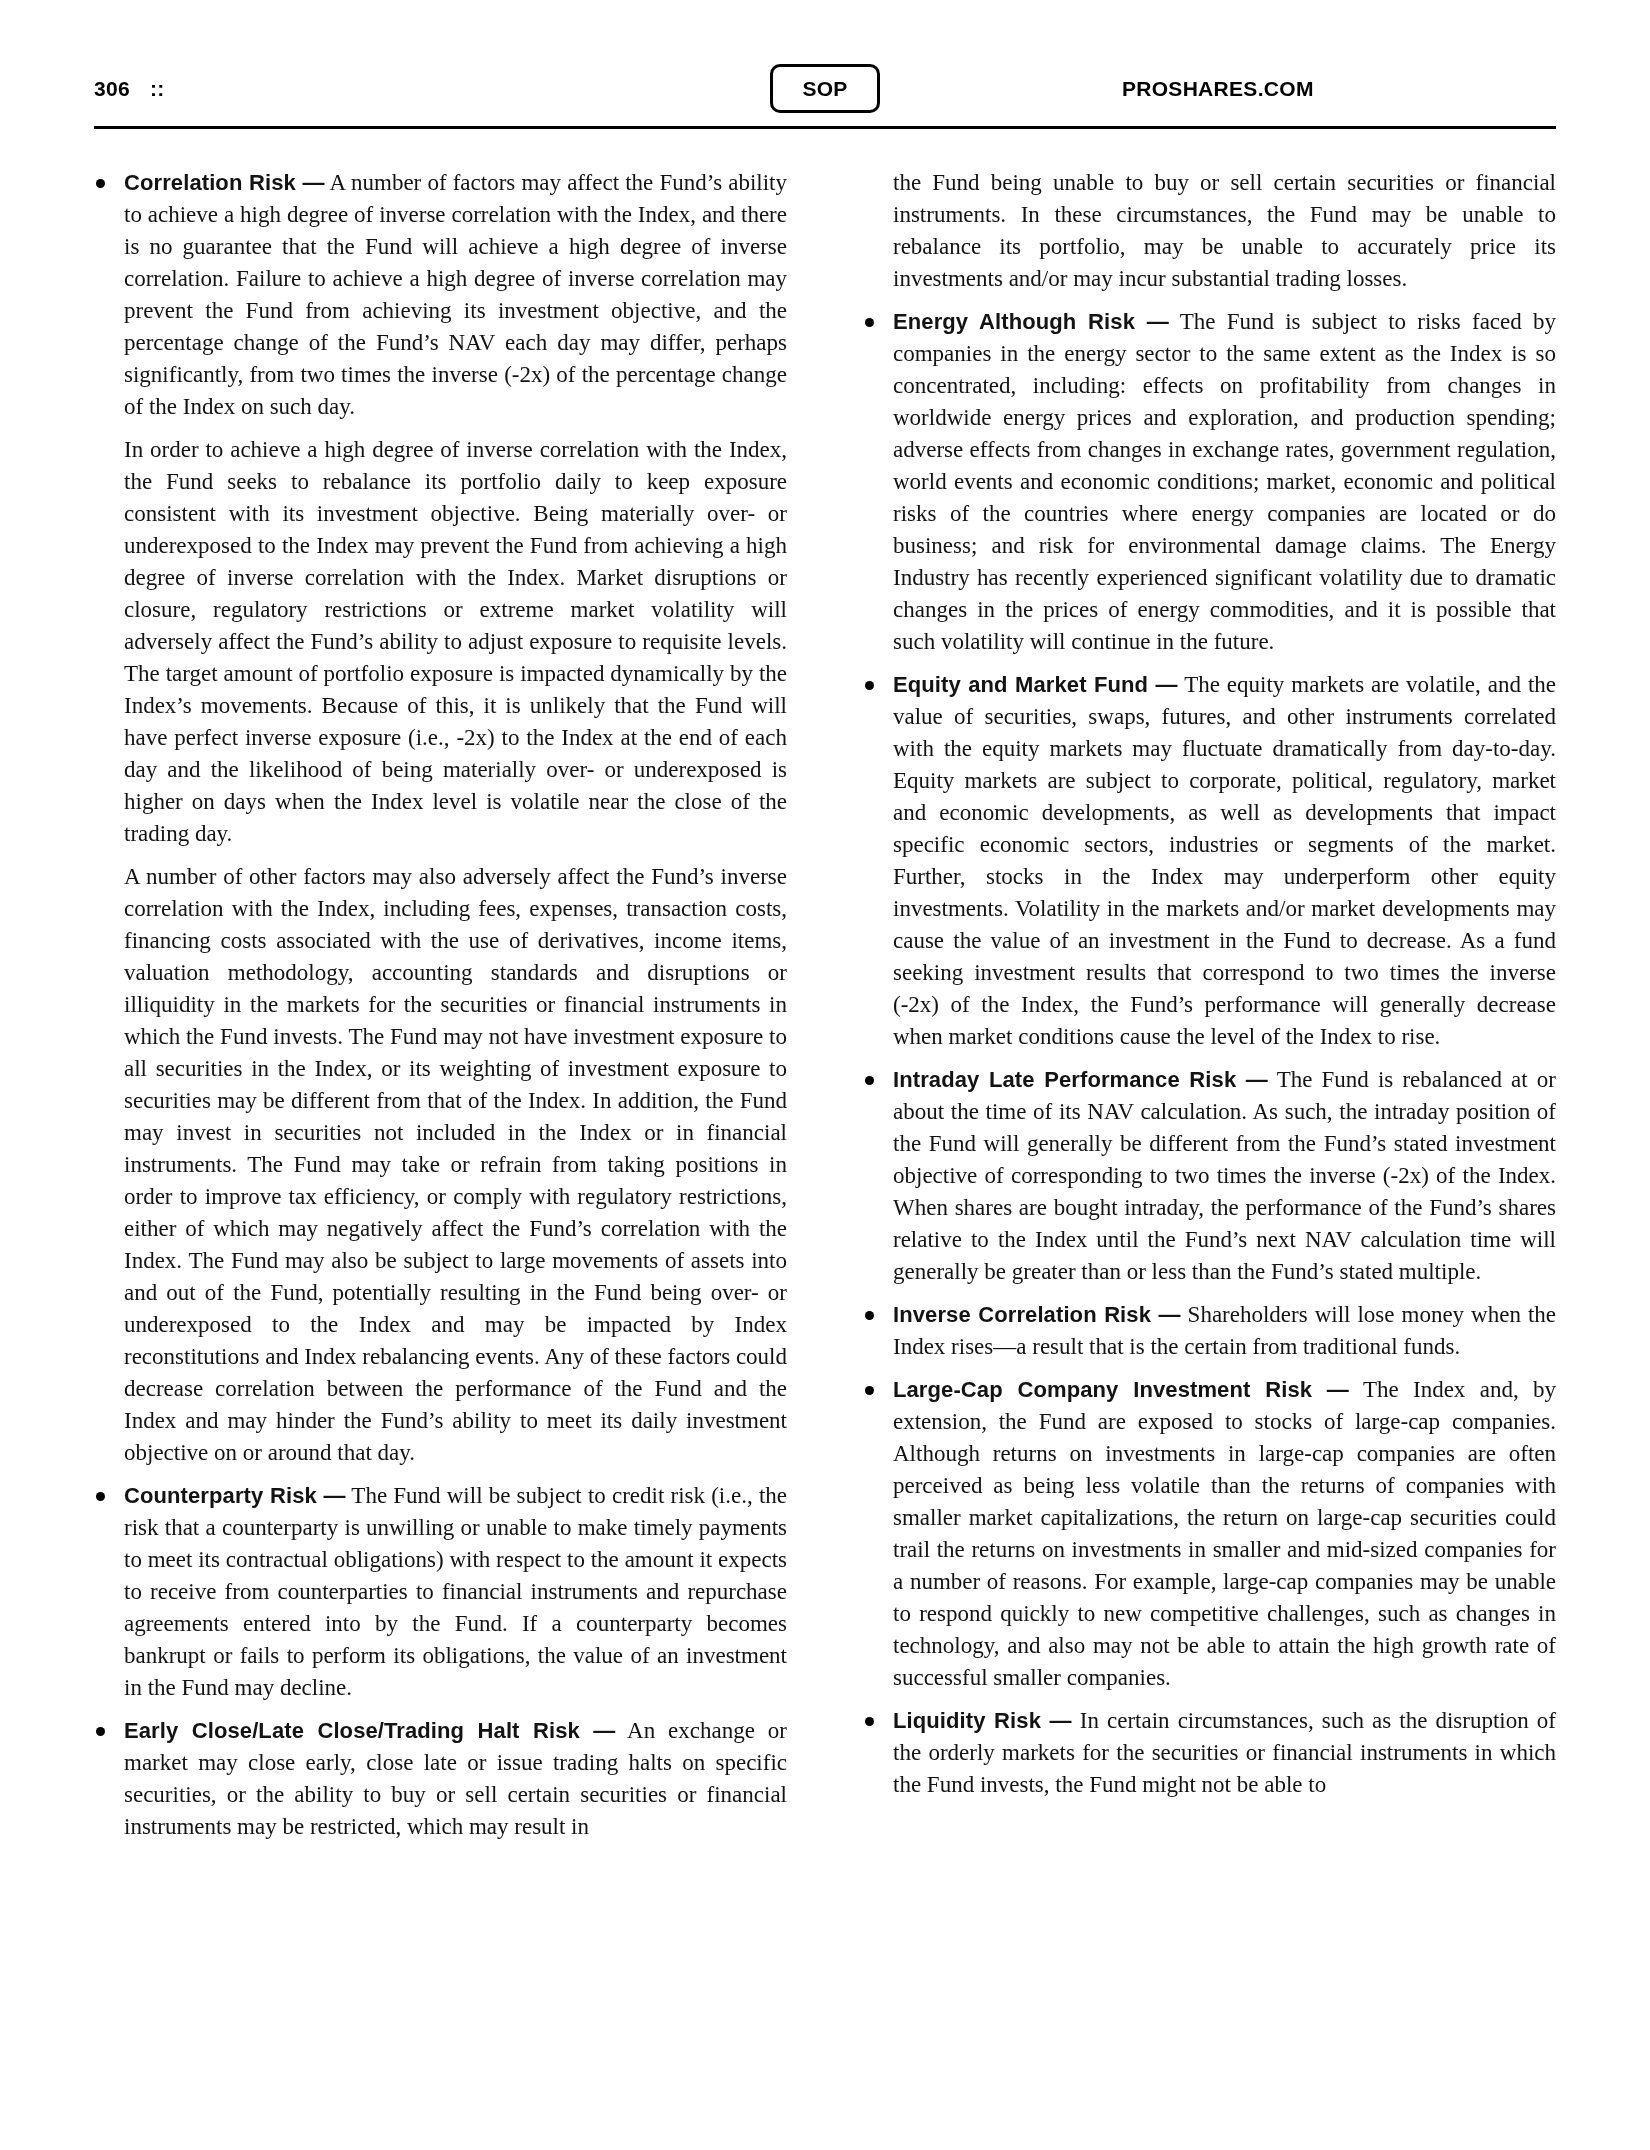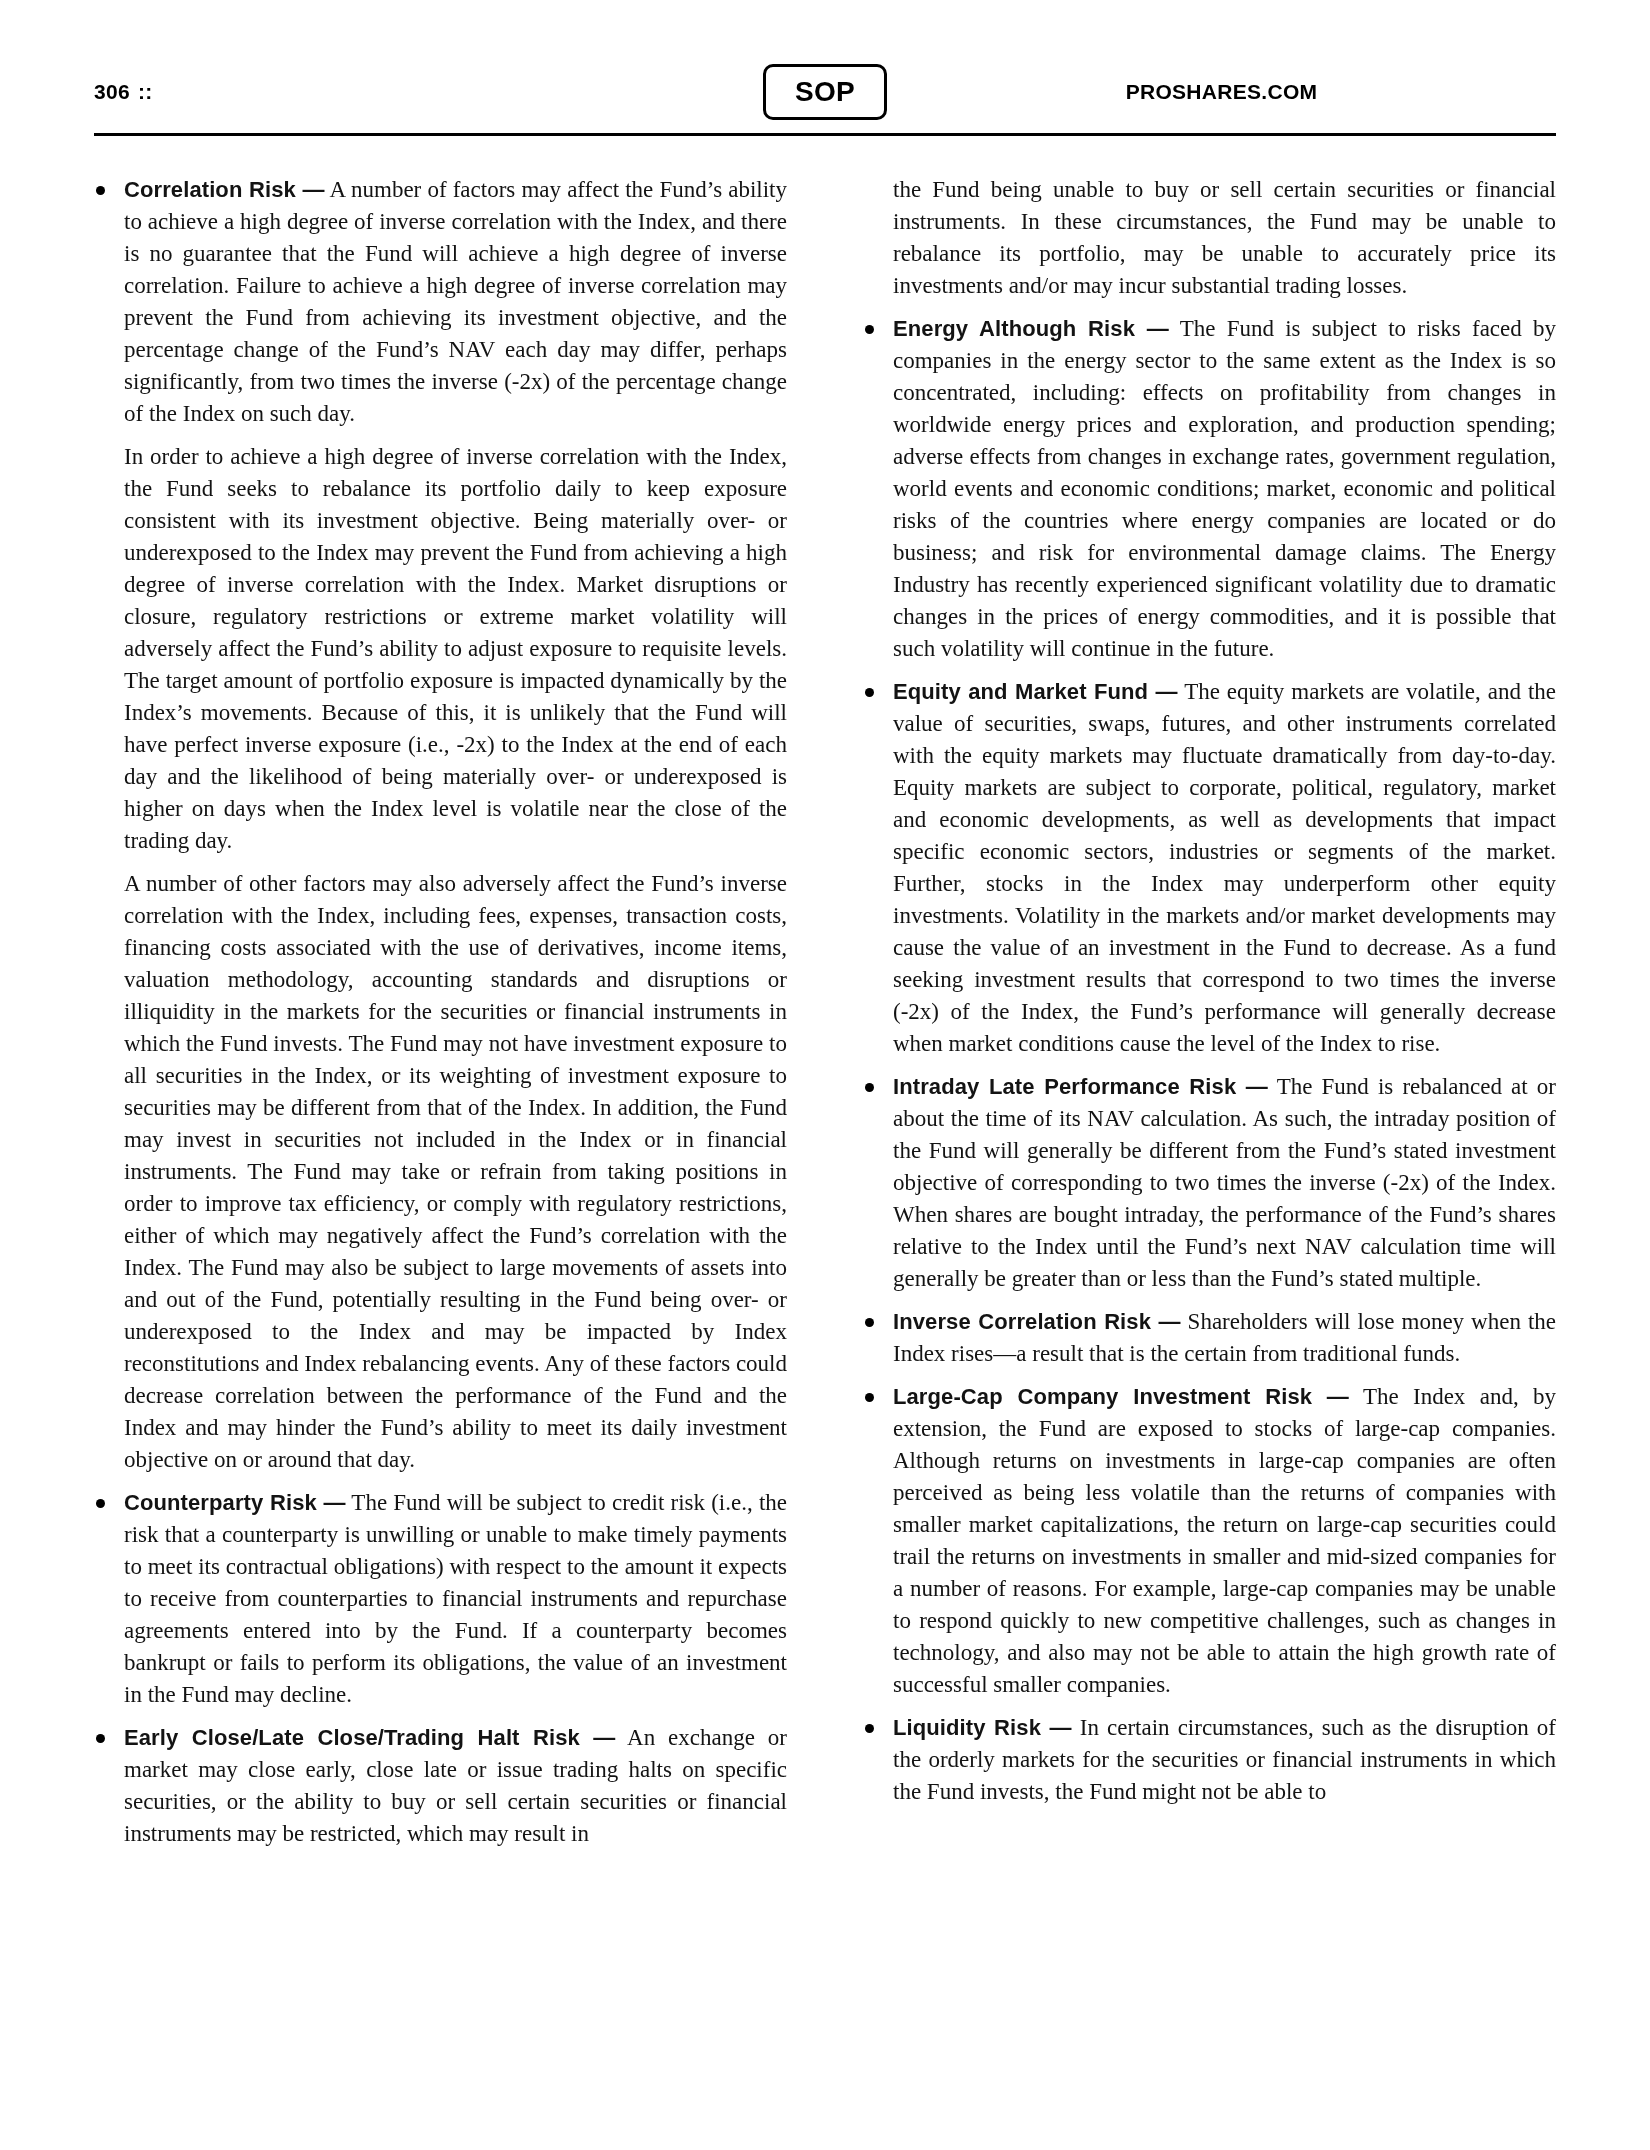--- a/index.html
+++ b/index.html
@@ -22,7 +22,7 @@
     letter-spacing: 0.3px;
     color: #000;
   }
-  .header-left { flex: 1; display: flex; align-items: baseline; gap: 8px; white-space: nowrap; }
+  .header-left { flex: 1; display: flex; align-items: baseline; gap: 20px; white-space: nowrap; }
   .header-right { flex: 1; text-align: center; }
   .ticker-box {
     border: 3px solid #000;

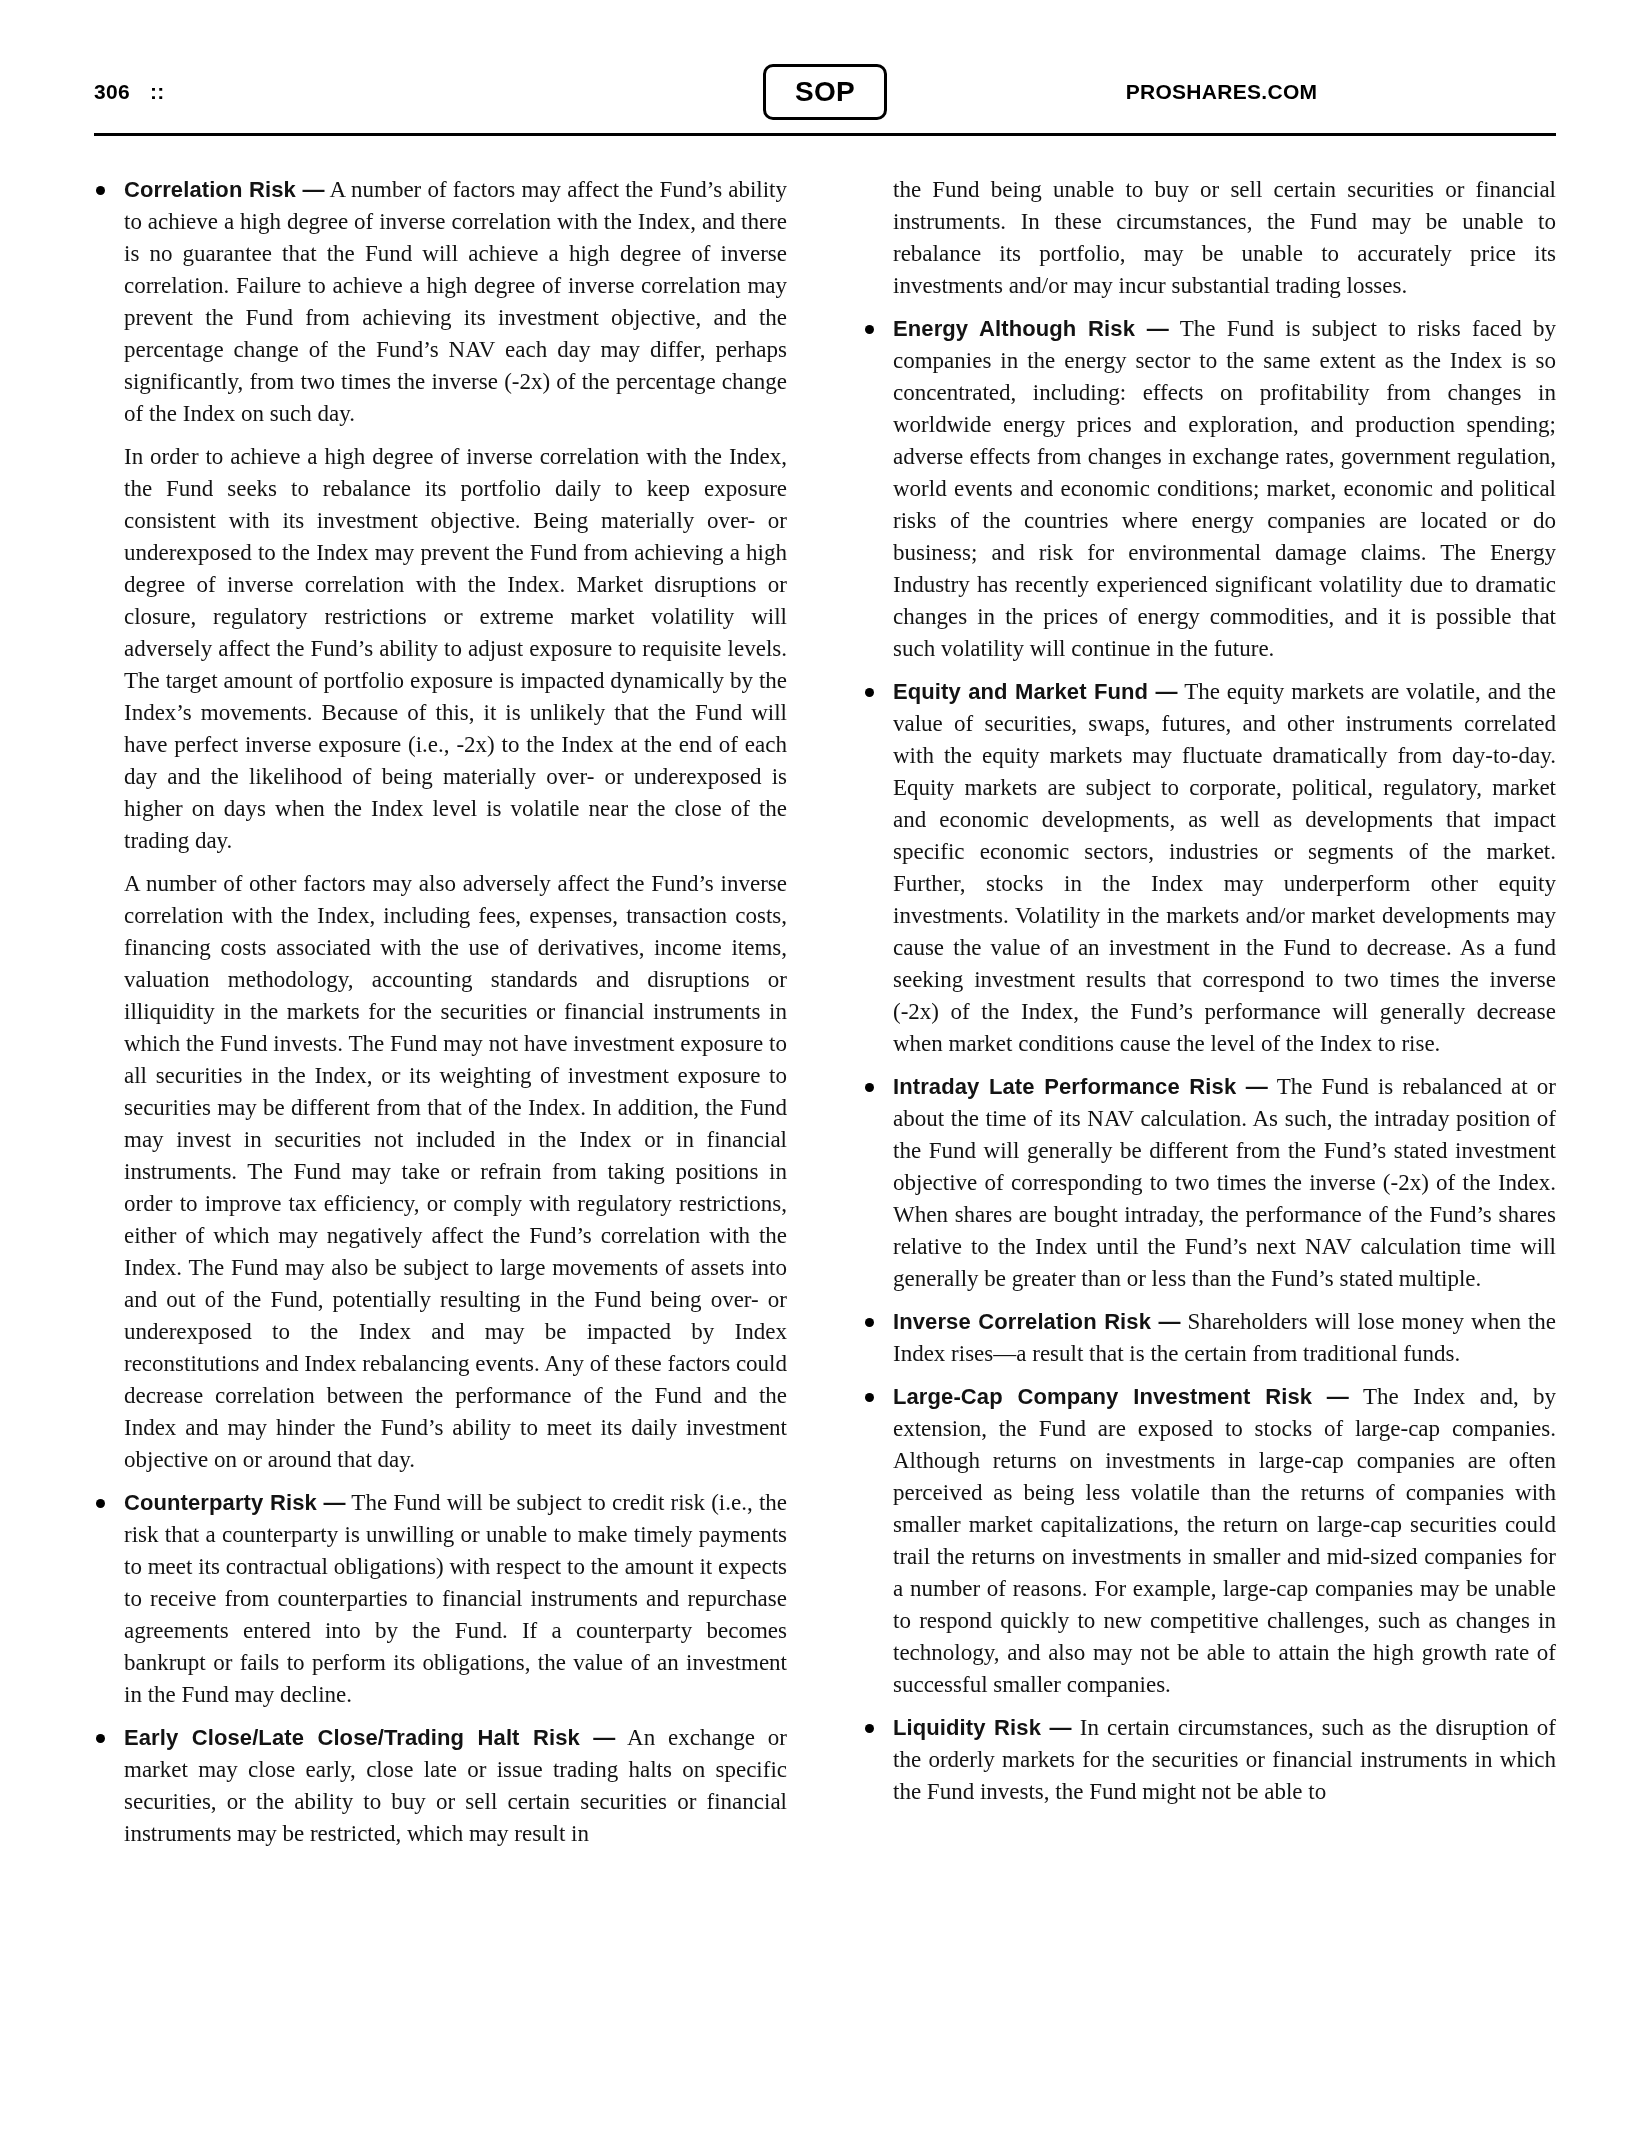--- a/index.html
+++ b/index.html
@@ -28,7 +28,7 @@
     border: 3px solid #000;
     border-radius: 10px;
     padding: 11px 29px;
-    font-size: 28px;
+    font-size: 21px;
     line-height: 1;
   }
   .rule { border-top: 3px solid #000; margin-top: 13px; margin-bottom: 38px; }

